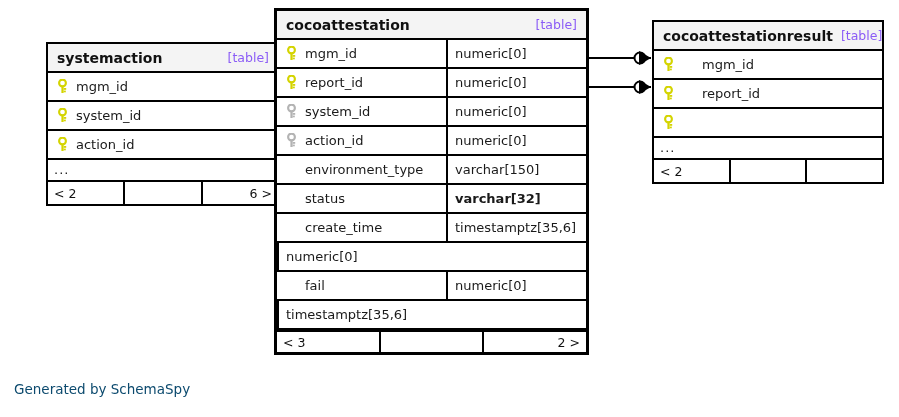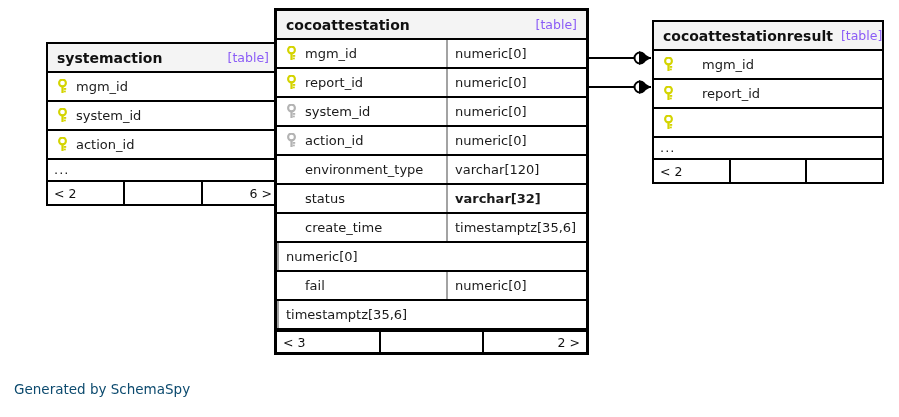--- a/index.html
+++ b/index.html
@@ -97,7 +97,7 @@
     font-size: 13px;
     color: #1a1a1a;
     white-space: nowrap;
-    border-left: 2px solid #a3a3a3;
+    border-left: 2px solid #000000;
   }
 
   .name-text { display: inline-block; }

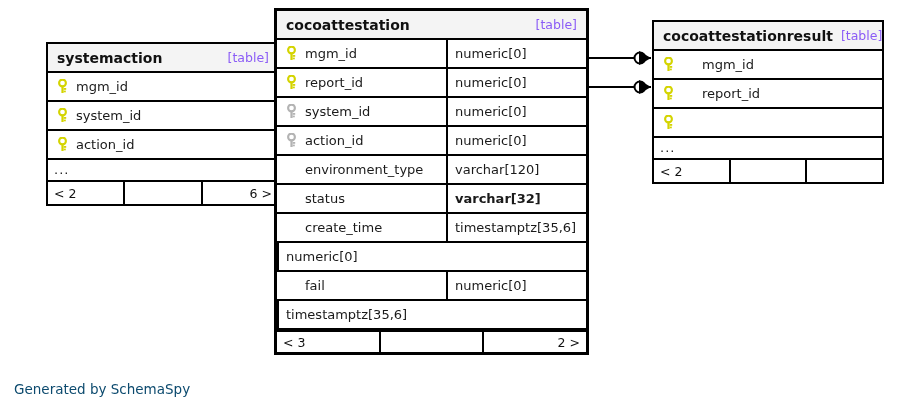--- a/index.html
+++ b/index.html
@@ -340,7 +340,7 @@
         <span class="keyspace"></span>
         <span class="name-text">environment_type</span>
       </div>
-      <div class="cell-type" style="width:140px;">varchar[120]</div>
+      <div class="cell-type" style="width:140px;">varchar[150]</div>
     </div>
 
     <div class="tbl-row">

